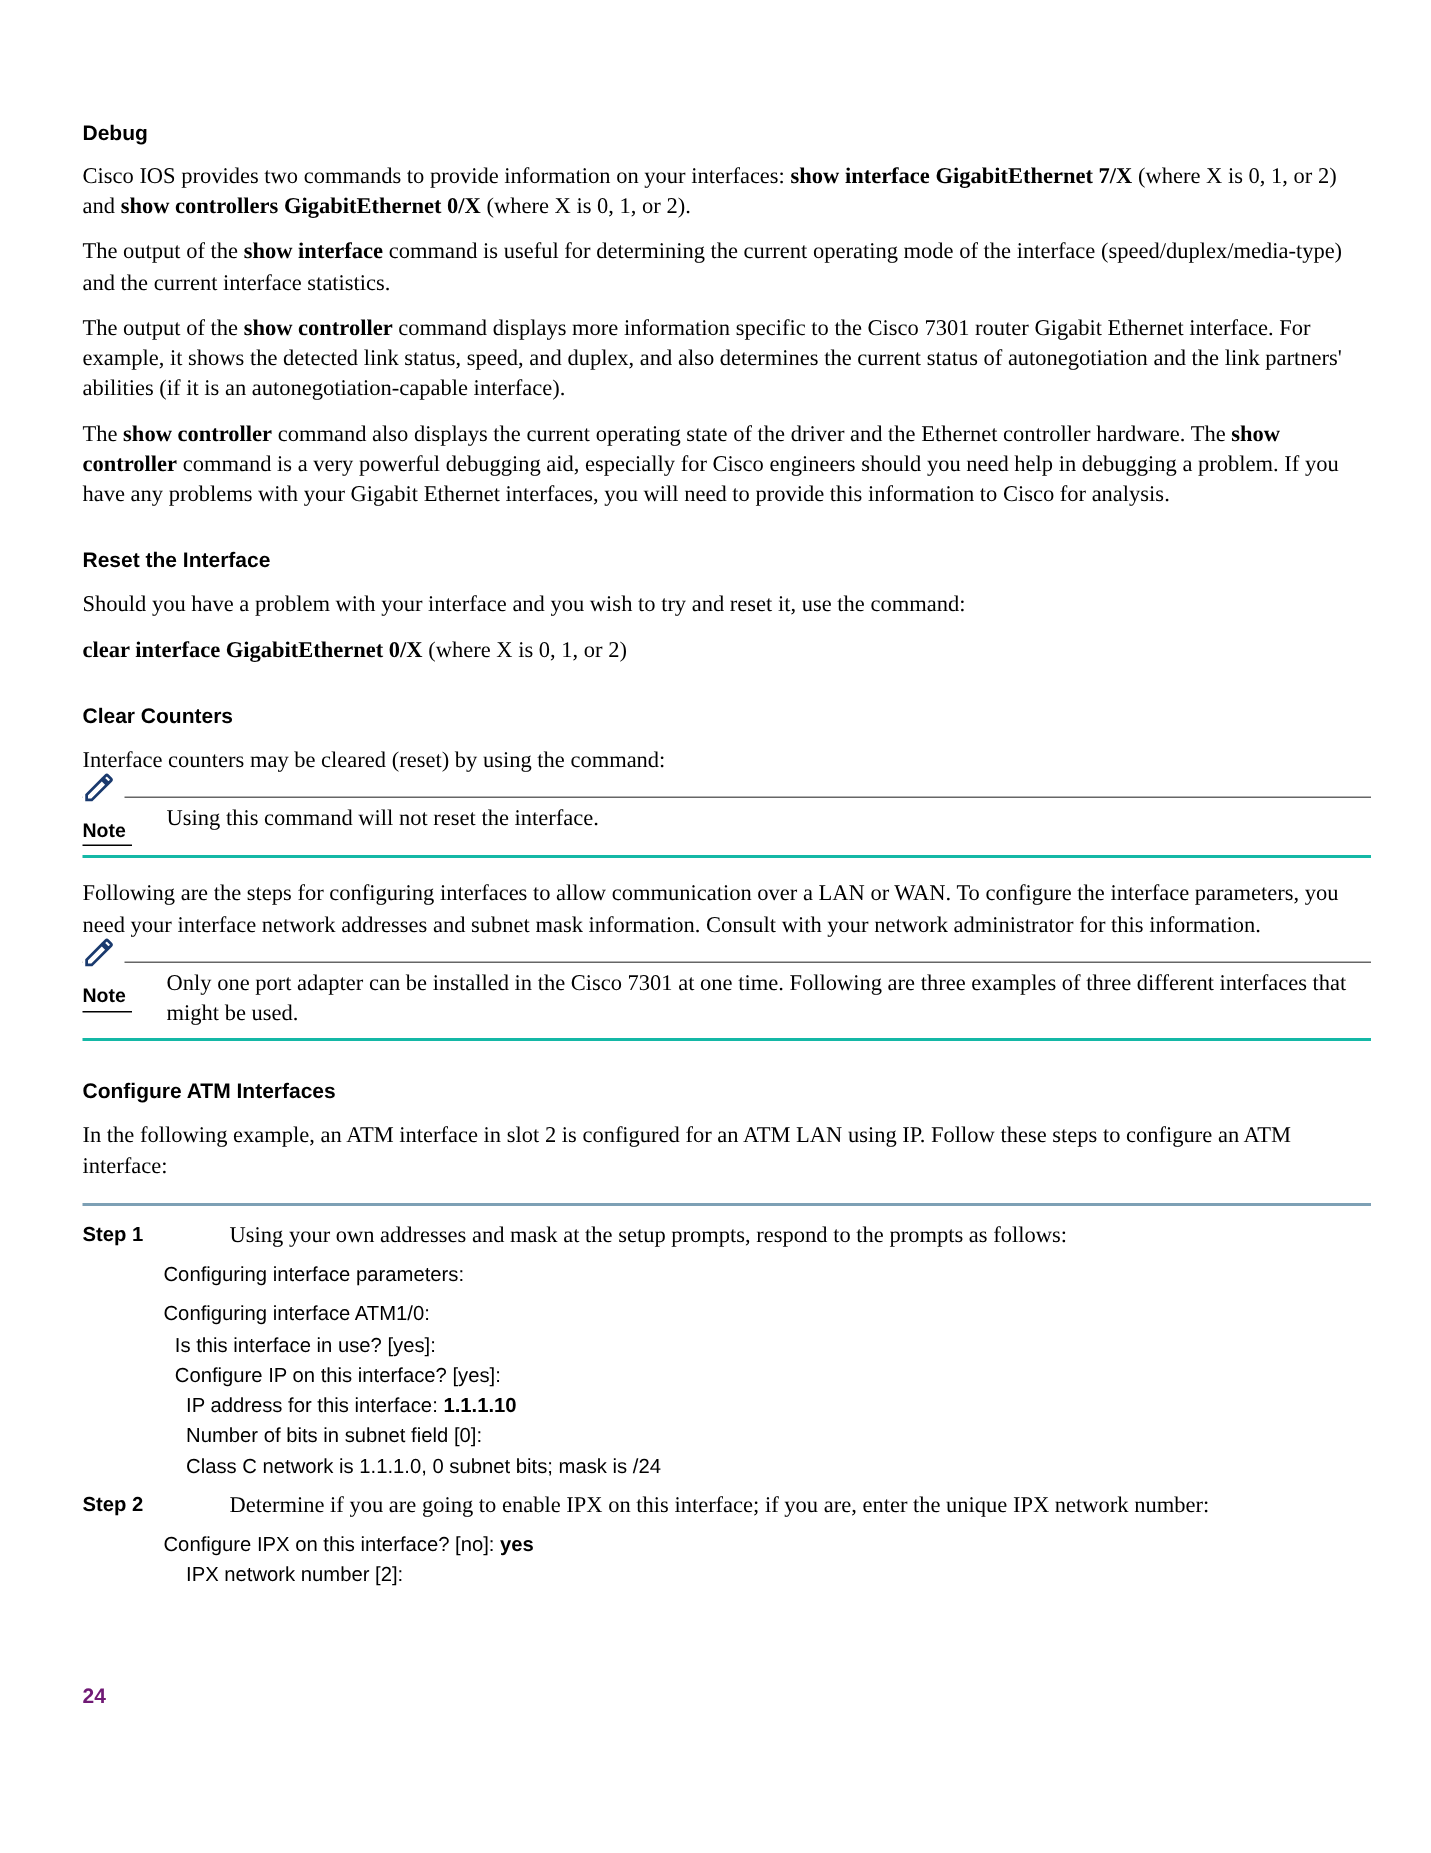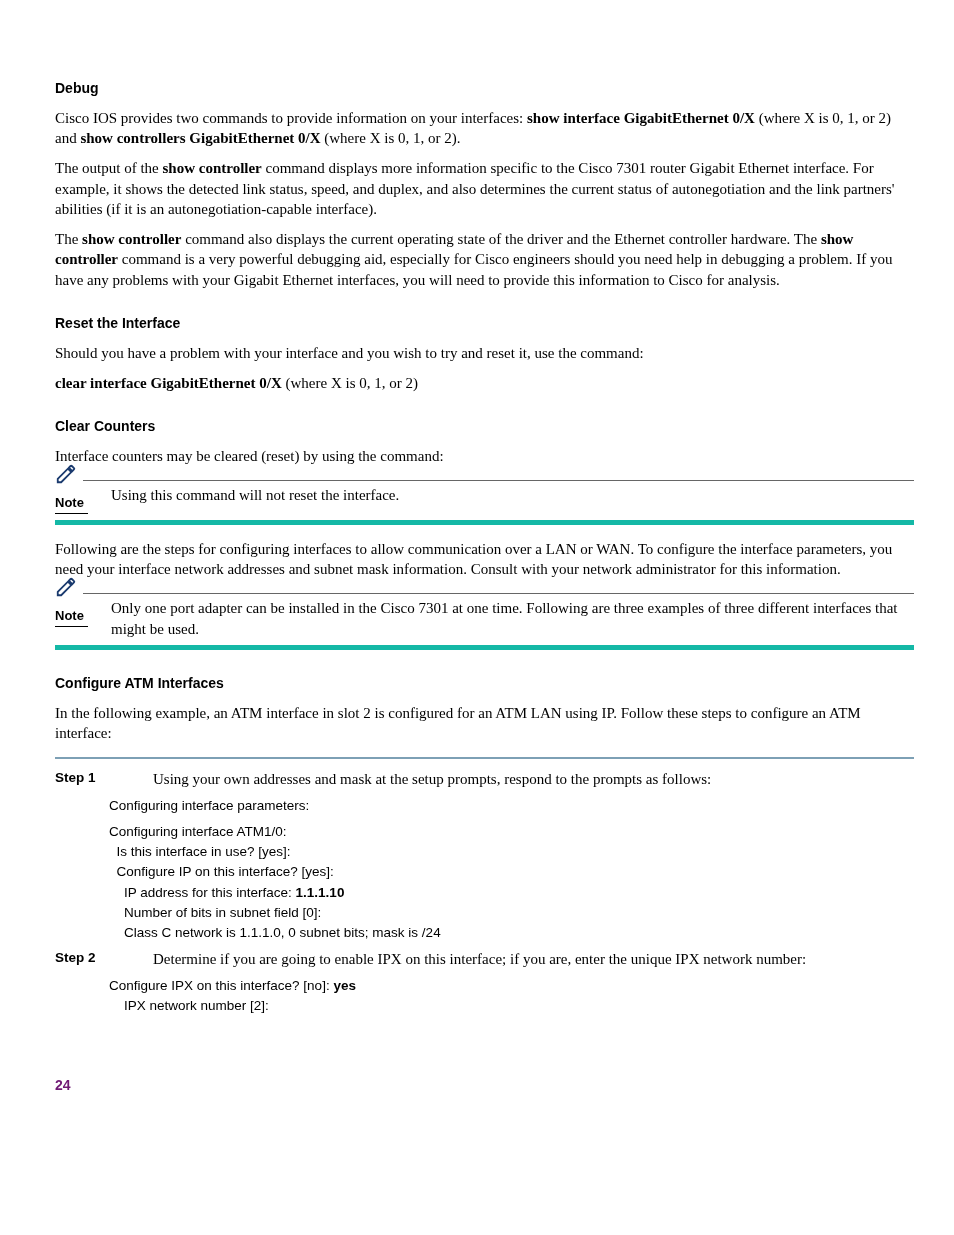--- a/index.html
+++ b/index.html
@@ -109,7 +109,7 @@
   <h3>Debug</h3>
 
   <p>
-    <span>Cisco IOS provides two commands to provide information on your interfaces: </span><b class="cmd">show interface GigabitEthernet 0/X</b><span> (where X is 0, 1, or 2) and </span><b class="cmd">show controllers GigabitEthernet 0/X</b><span> (where X is 0, 1, or 2).</span>
+    <span>Cisco IOS provides two commands to provide information on your interfaces: </span><b class="cmd">show interface GigabitEthernet 7/X</b><span> (where X is 0, 1, or 2) and </span><b class="cmd">show controllers GigabitEthernet 0/X</b><span> (where X is 0, 1, or 2).</span>
   </p>
 
 

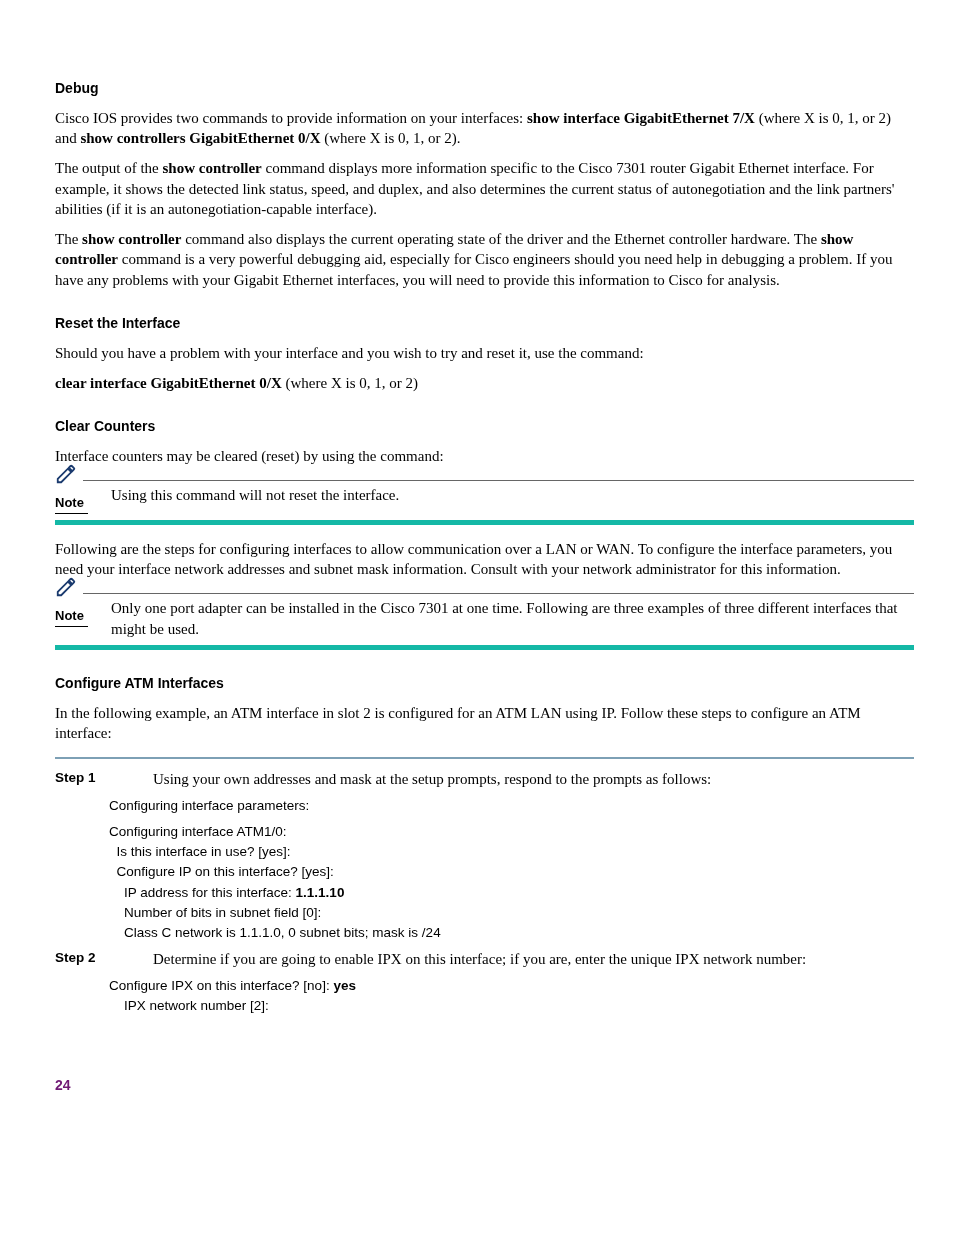--- a/index.html
+++ b/index.html
@@ -112,6 +112,9 @@
     <span>Cisco IOS provides two commands to provide information on your interfaces: </span><b class="cmd">show interface GigabitEthernet 7/X</b><span> (where X is 0, 1, or 2) and </span><b class="cmd">show controllers GigabitEthernet 0/X</b><span> (where X is 0, 1, or 2).</span>
   </p>
 
+  <p>
+    <span>The output of the </span><b class="cmd">show interface</b><span> command is useful for determining the current operating mode of the interface (speed/duplex/media-type) and the current interface statistics.</span>
+  </p>
 
   <p>
     <span>The output of the </span><b class="cmd">show controller</b><span> command displays more information specific to the Cisco 7301 router Gigabit Ethernet interface. For example, it shows the detected link status, speed, and duplex, and also determines the current status of autonegotiation and the link partners' abilities (if it is an autonegotiation-capable interface).</span>

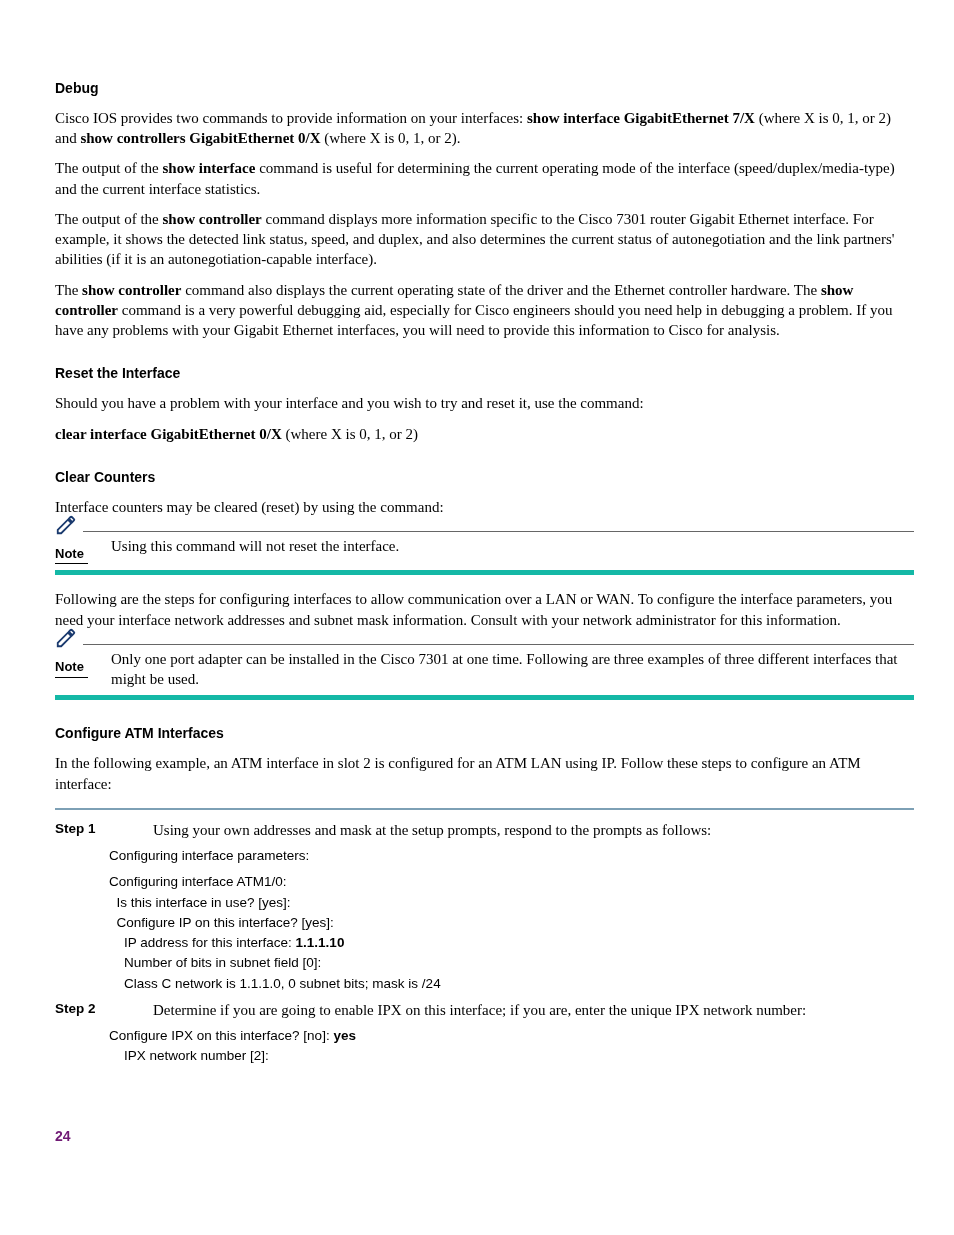--- a/index.html
+++ b/index.html
@@ -36,7 +36,7 @@
     align-items: flex-start;
     margin: 14px 0;
     border-top: 1px solid #666;
-    border-bottom: 5px solid #14b8a6;
+    border-bottom: 2px solid #14b8a6;
     padding: 4px 0 6px 0;
   }
   .note-left {

